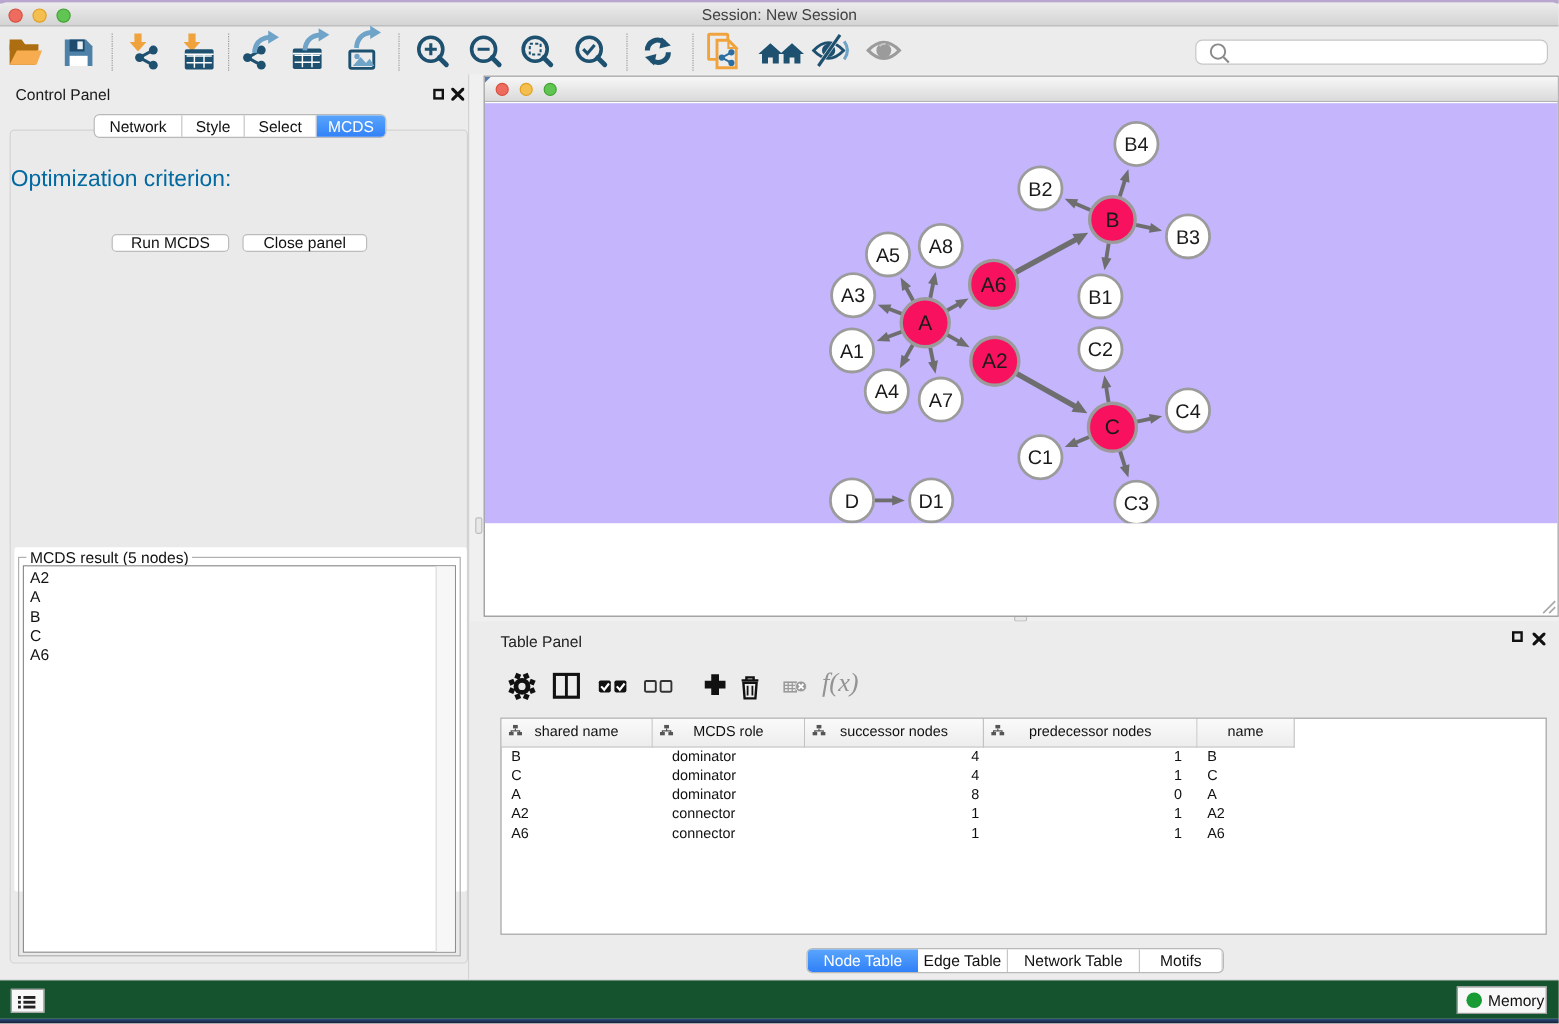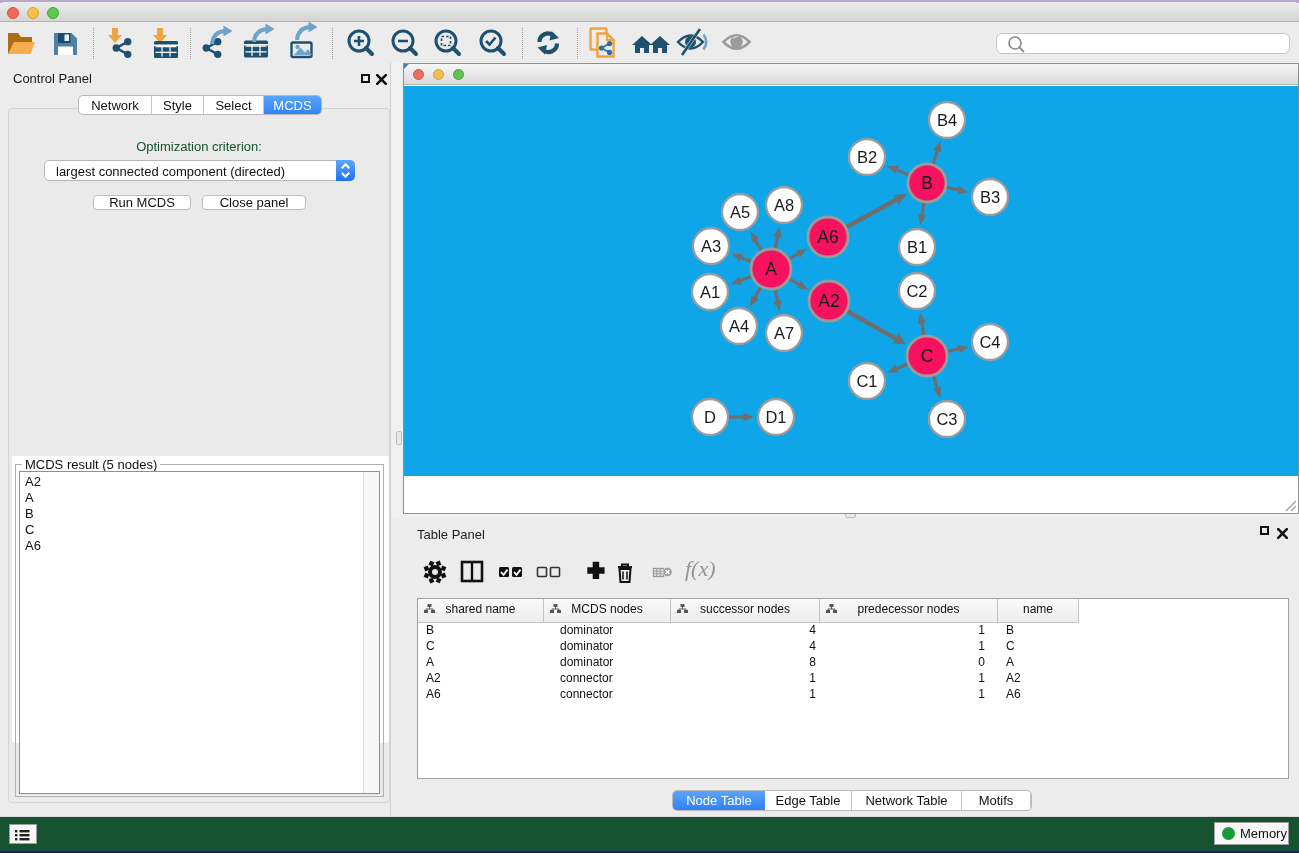--- a/index.html
+++ b/index.html
@@ -65,6 +65,7 @@
  <div class="tl" style="left:7px;background:#ed6b5f;border:1px solid #d9503f"></div>
  <div class="tl" style="left:27px;background:#f5bf4f;border:1px solid #dfa023"></div>
  <div class="tl" style="left:47px;background:#61c554;border:1px solid #43a433"></div>
+ <div class="t">Session: New Session</div>
 </div>
 <div id="toolbar">
       <svg width="1299" height="41" style="position:absolute;left:0;top:-2px">

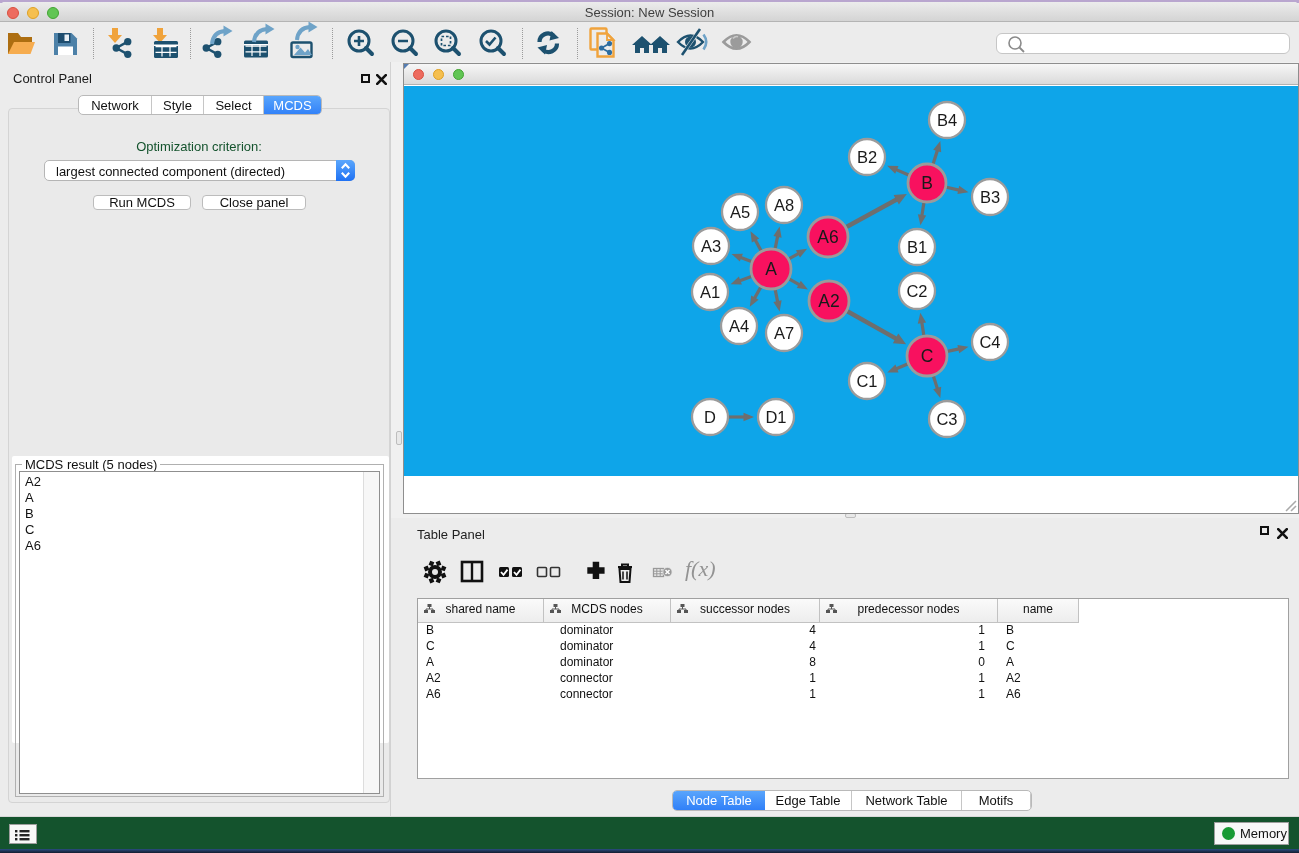--- a/index.html
+++ b/index.html
@@ -42,7 +42,7 @@
 #ntb{position:absolute;left:0;top:0;width:100%;height:21px;background:linear-gradient(#f7f7f7,#dadada);border-bottom:1px solid #b2b2b2}
 #ntb .t{position:absolute;left:0;top:3px;width:100%;text-align:center;font-size:13px;color:#333}
 .tl2{position:absolute;top:5px;width:11px;height:11px;border-radius:50%}
-#canvas{position:absolute;left:0;top:22px;width:894px;height:390px;background:#0ea5e9;overflow:hidden}
+#canvas{position:absolute;left:0;top:22px;width:894px;height:350px;background:#c4b5fd;overflow:hidden}
 
 #tp{left:391px;top:518px;width:908px;height:300px;background:#ececec}
 #tphead{position:absolute;left:26px;top:9px;font-size:13px;color:#222}

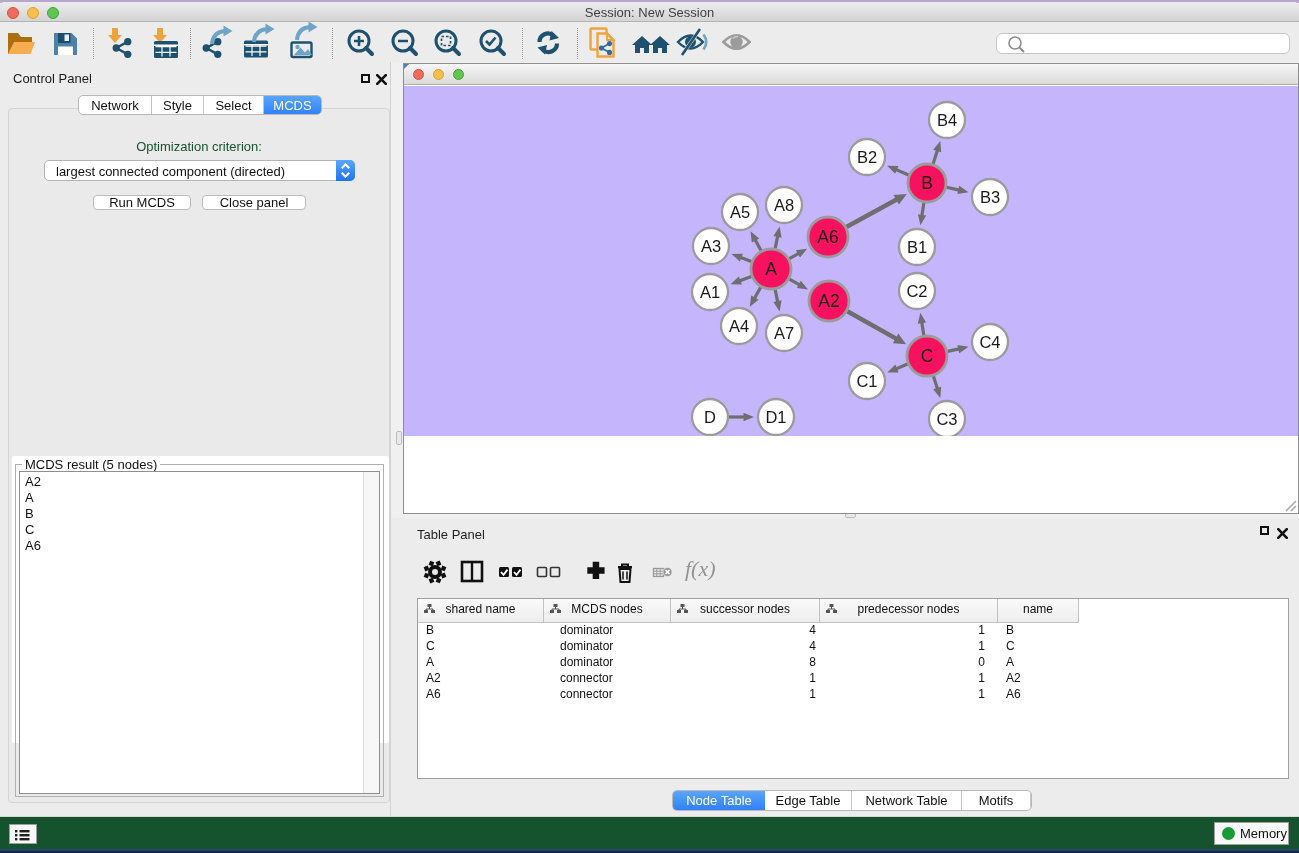--- a/index.html
+++ b/index.html
@@ -25,7 +25,7 @@
 .tab{font-size:13px;color:#111;text-align:center;padding-top:2px;height:20px;border-right:1px solid #c6c6c6}
 .tab.sel{background:linear-gradient(#59a5fc,#2e7ef8);color:#fff;border-right:none}
 #cppanel{position:absolute;left:8px;top:46px;width:382px;height:695px;background:#eaeaea;border:1px solid #d4d4d4;border-radius:4px}
-#optlab{position:absolute;left:0;top:30px;width:100%;text-align:center;font-size:13px;color:#14532d}
+#optlab{position:absolute;left:0;top:30px;width:100%;text-align:left;font-size:19px;color:#0369a1}
 #dd{position:absolute;left:35px;top:51px;width:311px;height:21px;background:#fff;border:1px solid #b5b5b5;border-radius:5px}
 #dd .txt{position:absolute;left:11px;top:3px;font-size:13px;color:#111}
 #dd .cap{position:absolute;right:-1px;top:-1px;width:19px;height:21px;background:linear-gradient(#5ba7fd,#1f71f3);border-radius:0 5px 5px 0}

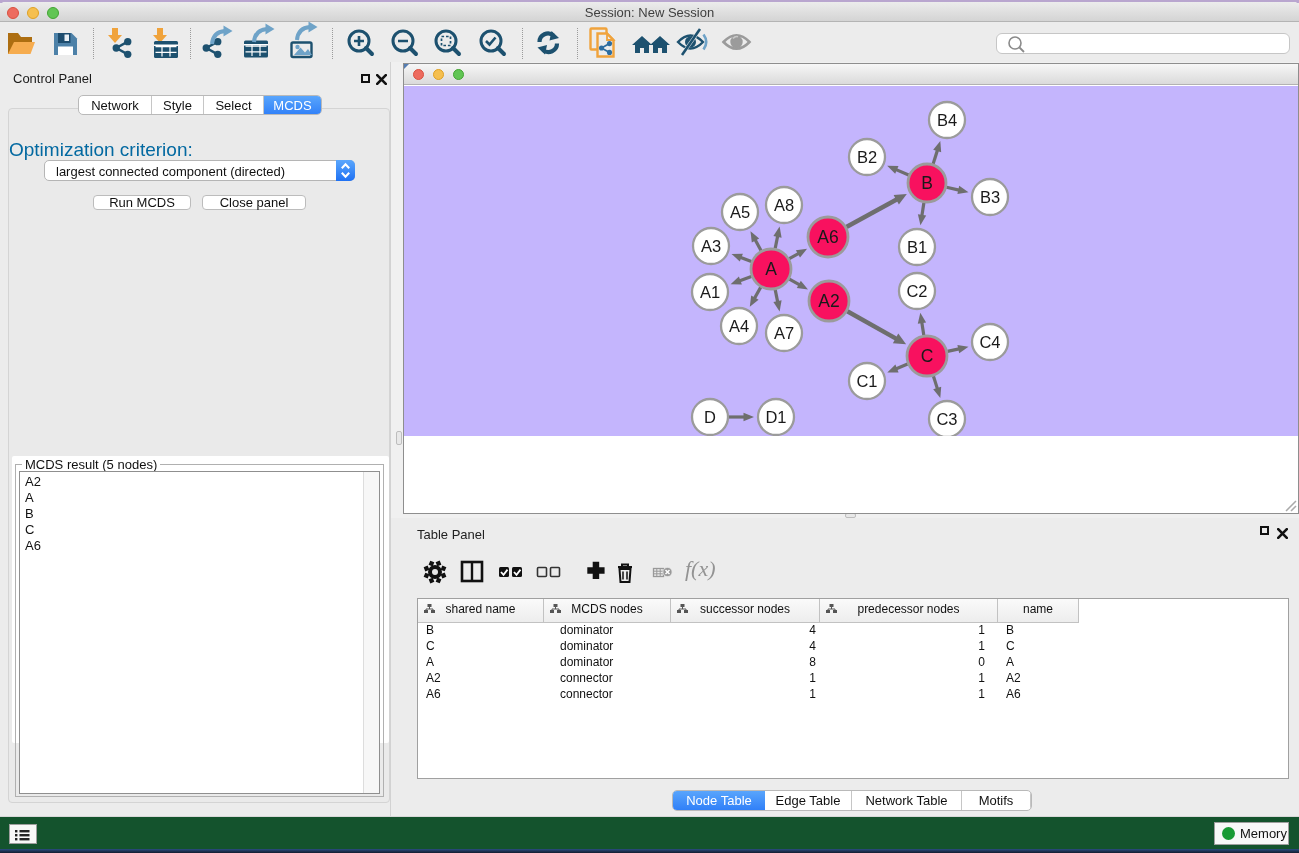--- a/index.html
+++ b/index.html
@@ -173,15 +173,6 @@
  </div>
  <div id="cppanel">
   <div id="optlab">Optimization criterion:</div>
-  <div id="dd">
-        <div class="txt">largest connected component (directed)</div>
-        <div class="cap">
-          <svg width="19" height="21" style="position:absolute;left:0;top:0">
-            <path d="M5.8,8.3 L9.5,4.4 L13.2,8.3" fill="none" stroke="#fff" stroke-width="2.1"></path>
-            <path d="M5.8,12.7 L9.5,16.6 L13.2,12.7" fill="none" stroke="#fff" stroke-width="2.1"></path>
-          </svg>
-        </div>
-      </div>
   <div class="pbtn" style="left:84px;top:86px;width:98px">Run MCDS</div>
   <div class="pbtn" style="left:193px;top:86px;width:104px">Close panel</div>
   <div id="grp">

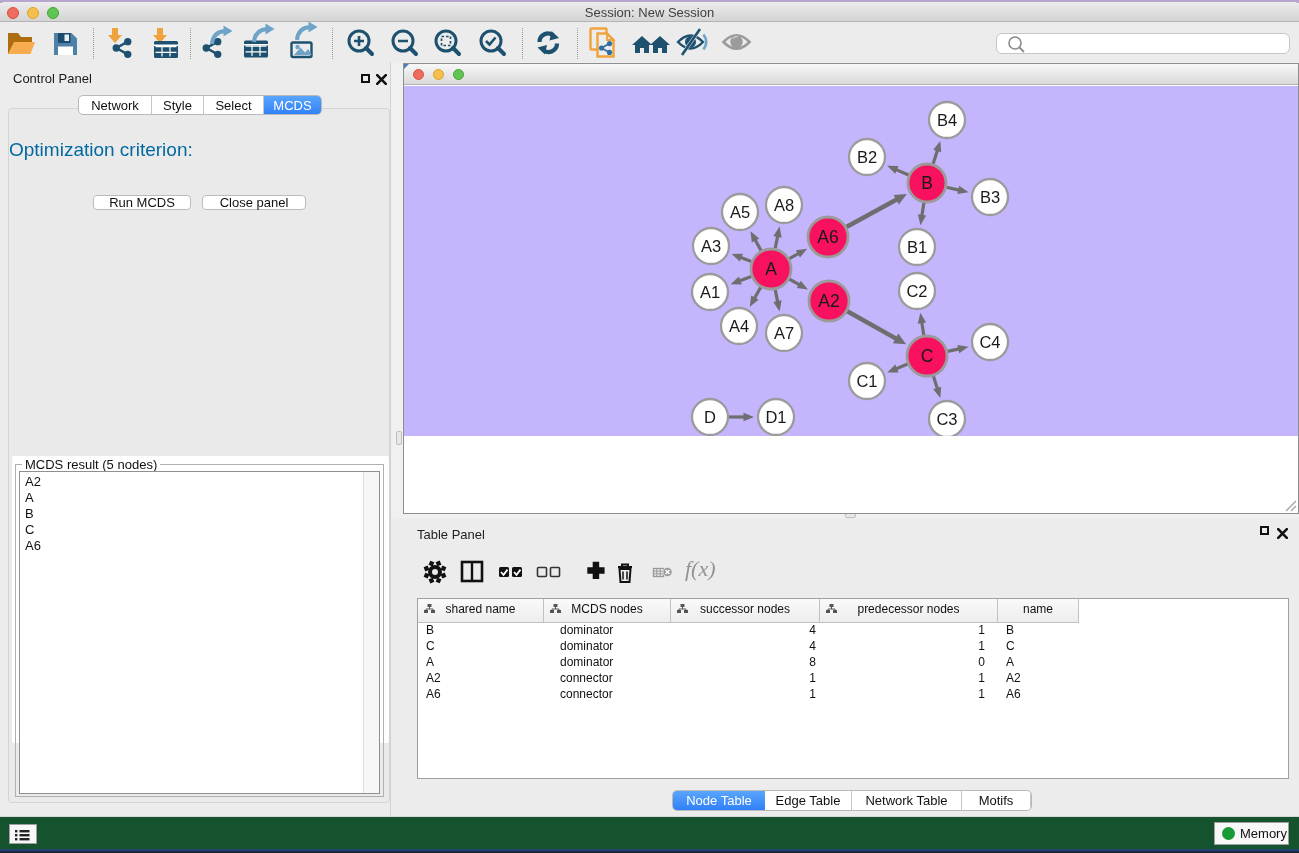--- a/index.html
+++ b/index.html
@@ -336,7 +336,7 @@
         <rect x="7" y="6" width="4" height="3" fill="#555"></rect>
         <path d="M5.5,3 v2 M2,6 v-1 h7 v1" fill="none" stroke="#555" stroke-width="1"></path>
       </svg>
-      <div class="hcell" style="left:126px;width:127px">MCDS nodes</div>
+      <div class="hcell" style="left:126px;width:127px">MCDS role</div>
       <svg class="hico" style="left:132px">
         <rect x="3.5" y="0" width="4" height="3" fill="#555"></rect>
         <rect x="0" y="6" width="4" height="3" fill="#555"></rect>

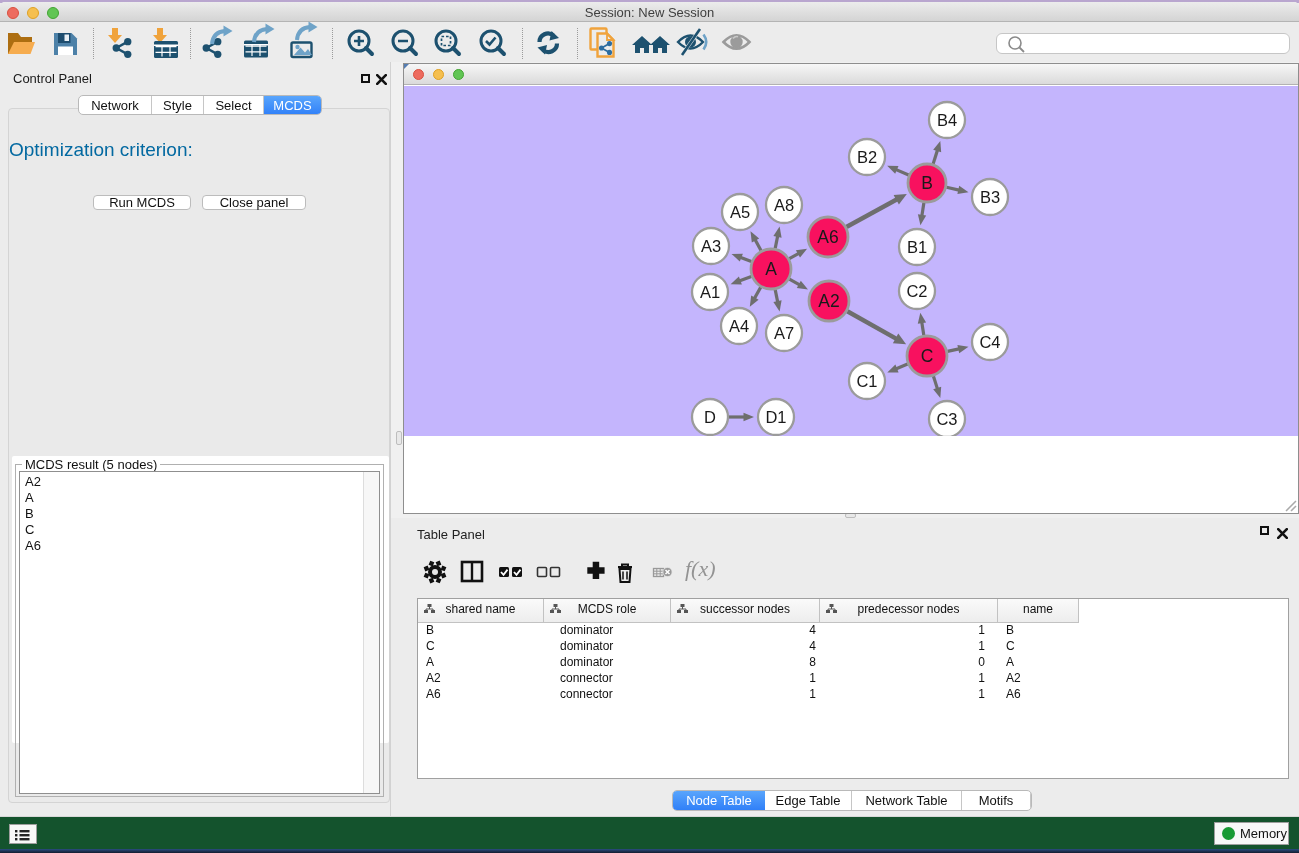--- a/index.html
+++ b/index.html
@@ -386,7 +386,7 @@
     </div>
  <div id="btabs">
   <div class="tab sel" style="width:92px">Node Table</div>
-  <div class="tab" style="width:87px">Edge Table</div>
+  <div class="tab" style="width:75px">Edge Table</div>
   <div class="tab" style="width:110px">Network Table</div>
   <div class="tab" style="width:69px">Motifs</div>
  </div>

